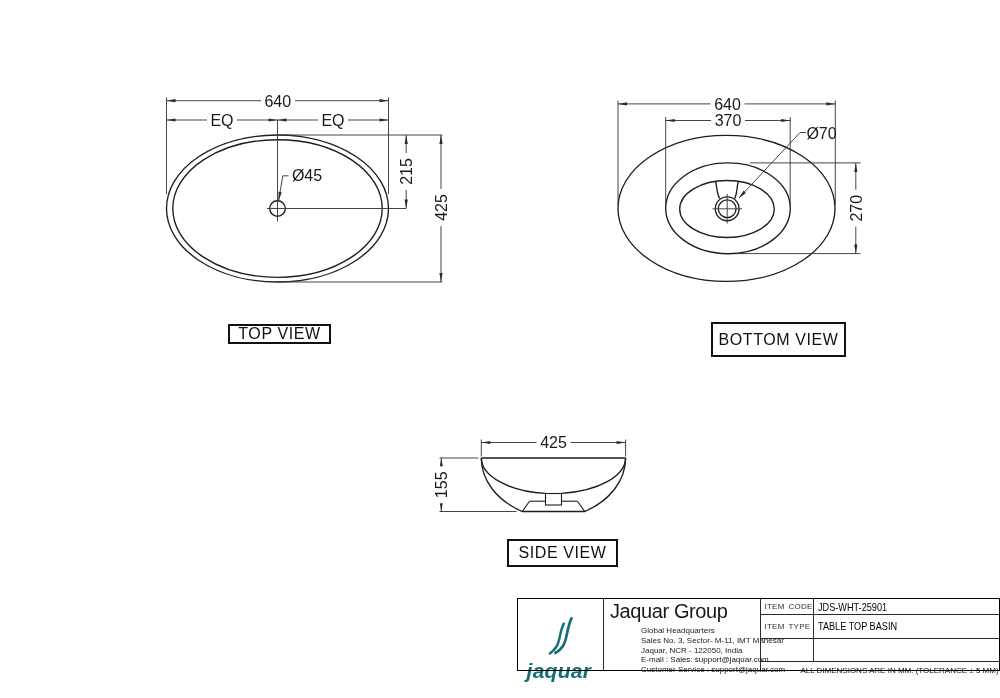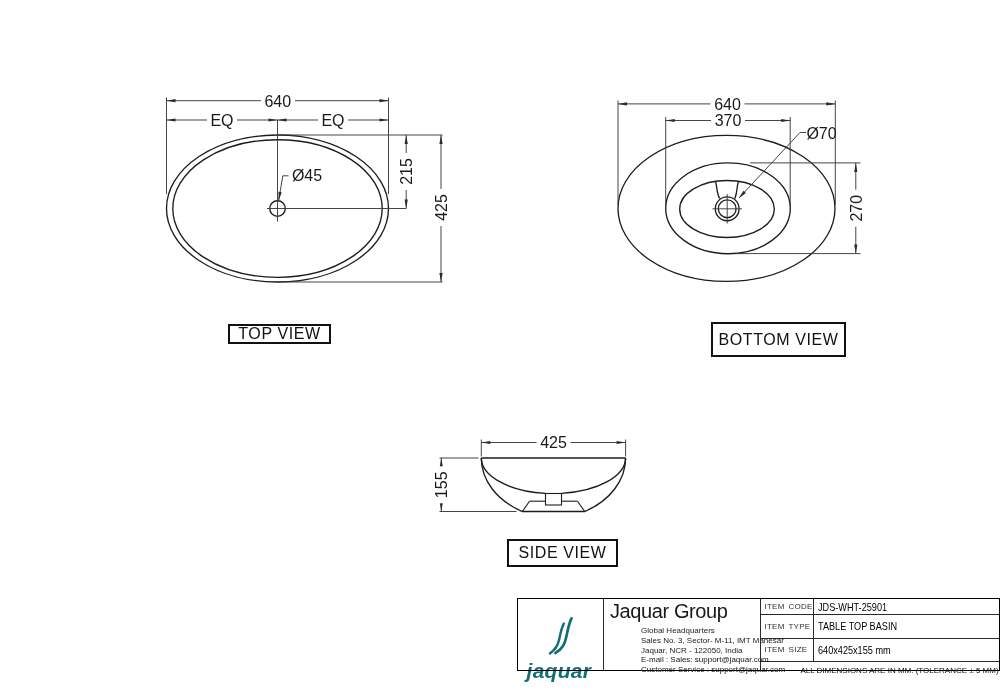--- a/index.html
+++ b/index.html
@@ -223,10 +223,6 @@
     <span class="item-label">ITEM TYPE</span>
     <span class="item-value">TABLE TOP BASIN</span>
   </div>
-  <div class="item-row" id="item-row-2">
-    <span class="item-label">ITEM SIZE</span>
-    <span class="item-value">640x425x155 mm</span>
-  </div>
   <div id="note-row">
     <span class="note">ALL DIMENSIONS ARE IN MM. (TOLERANCE ± 5 MM)</span>
   </div>

